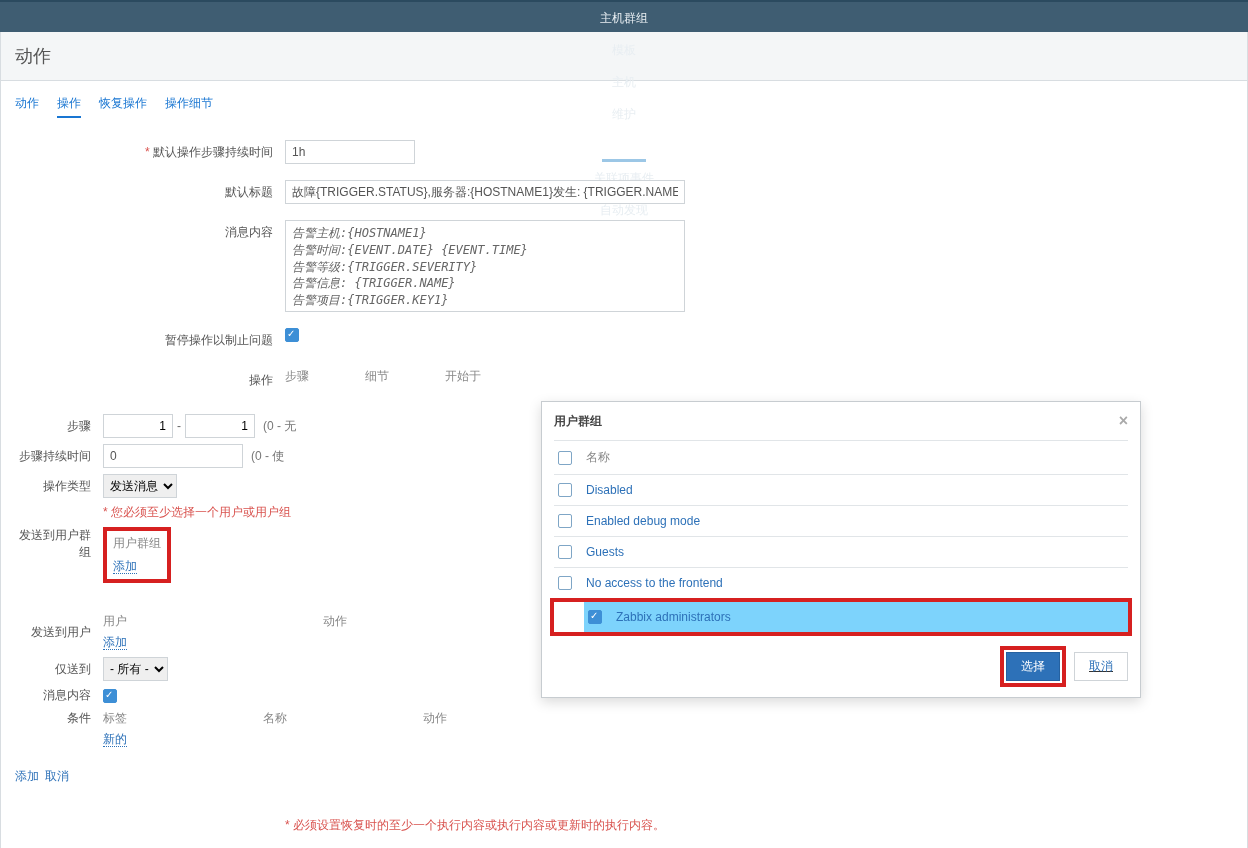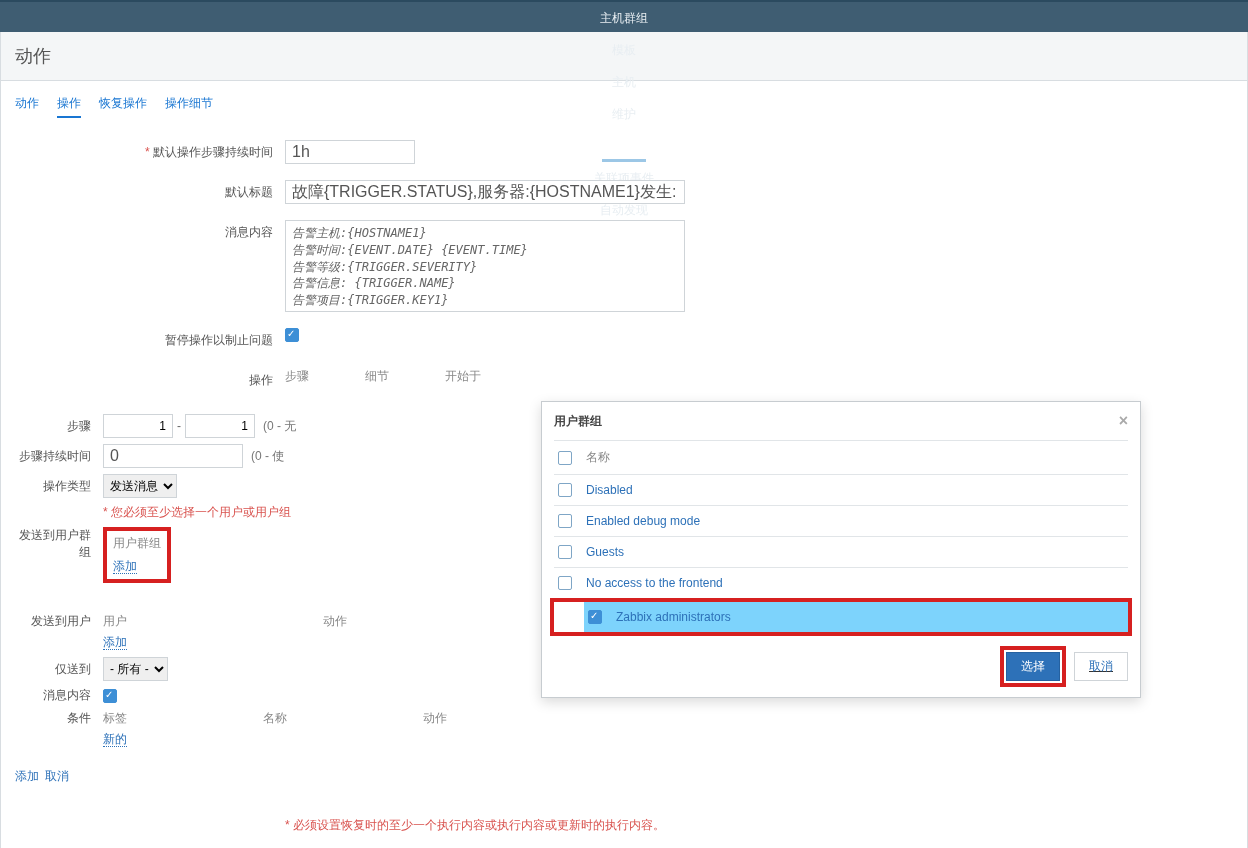--- a/index.html
+++ b/index.html
@@ -16,7 +16,7 @@
 .form-row { display: flex; align-items: flex-start; margin: 16px 0; }
 .form-label { width: 270px; text-align: right; padding-right: 12px; color: #555; line-height: 24px; }
 .req::before { content: "* "; color: #d9534f; }
-.text-input { border: 1px solid #cfd4d8; height: 24px; padding: 0 6px; font-size: 16px; color: #555; }
+.text-input { border: 1px solid #cfd4d8; height: 24px; padding: 0 6px; font-size: 12px; color: #555; }
 .text-input.w130 { width: 130px; }
 .text-input.w400 { width: 400px; }
 .textarea { border: 1px solid #cfd4d8; width: 400px; height: 92px; padding: 4px 6px; font-size: 12px; color: #666; resize: none; overflow: auto; line-height: 1.4; white-space: pre; font-style: italic; }

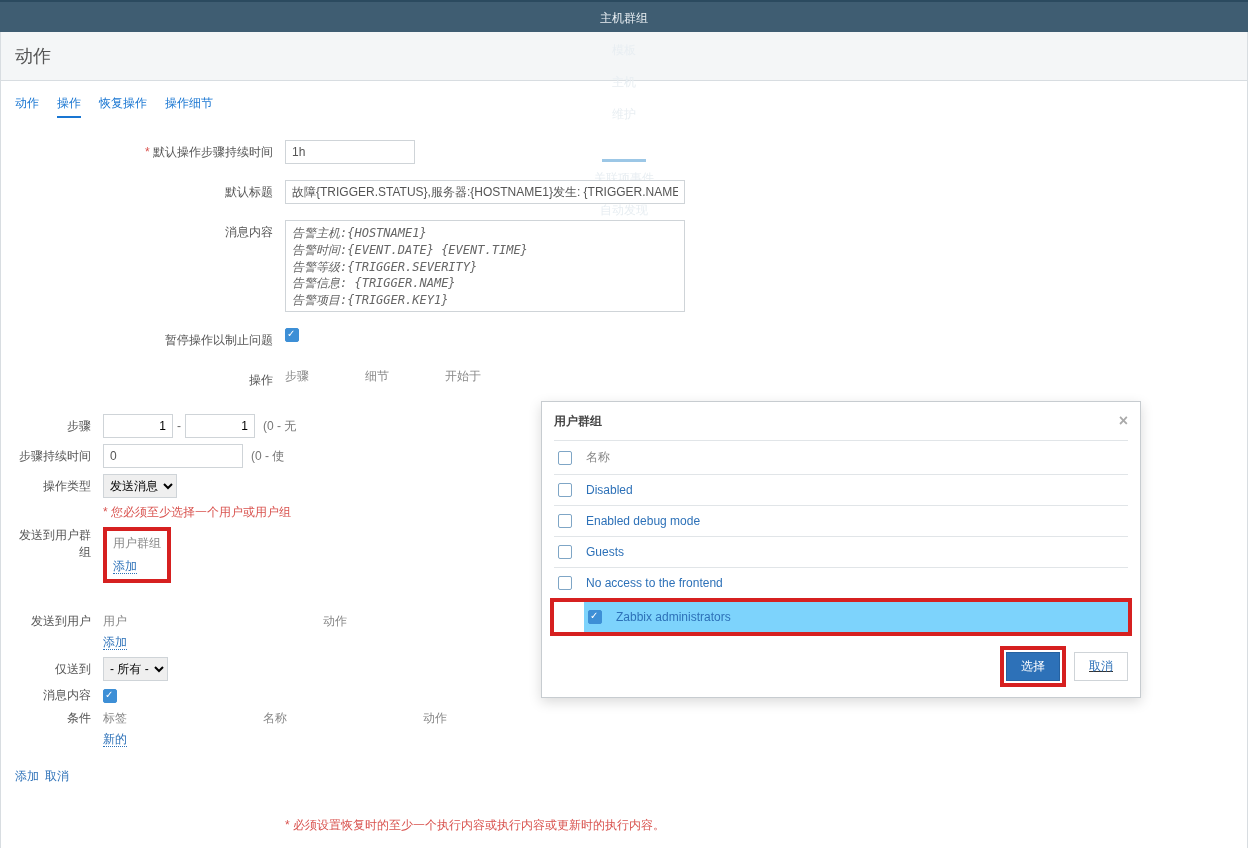--- a/index.html
+++ b/index.html
@@ -140,7 +140,7 @@
           <span class="link dotted">添加</span>
         </div>
       </div>
-      <div class="sub-row" style="align-items:flex-start;margin-top:30px">
+      <div class="sub-row" style="align-items:center;margin-top:30px">
         <div class="sub-label" style="width:88px">发送到用户</div>
         <div>
           <div class="table-header">

